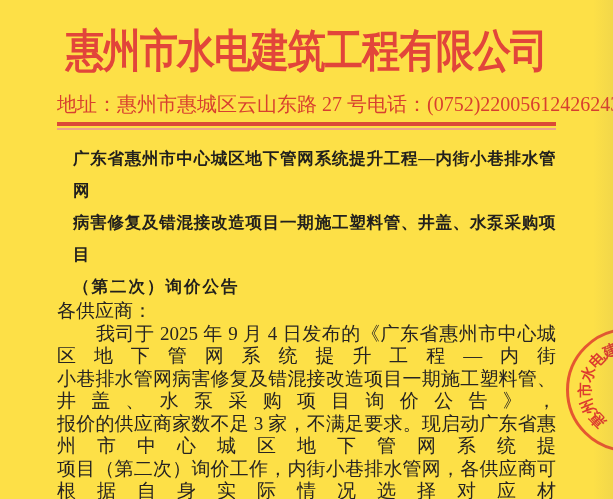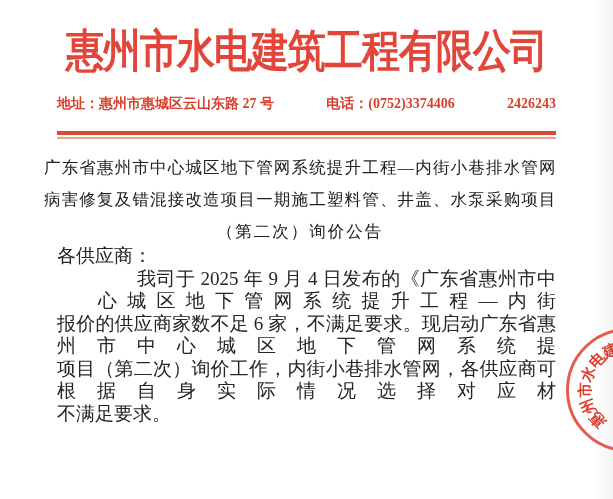--- a/index.html
+++ b/index.html
@@ -6,7 +6,7 @@
   .page{
     position:relative;
     width:613px;height:499px;
-    background:#ffffff;
+    background:#fde047;
     overflow:hidden;
     font-family:"Liberation Serif","DejaVu Serif",serif;
     margin:0 auto;

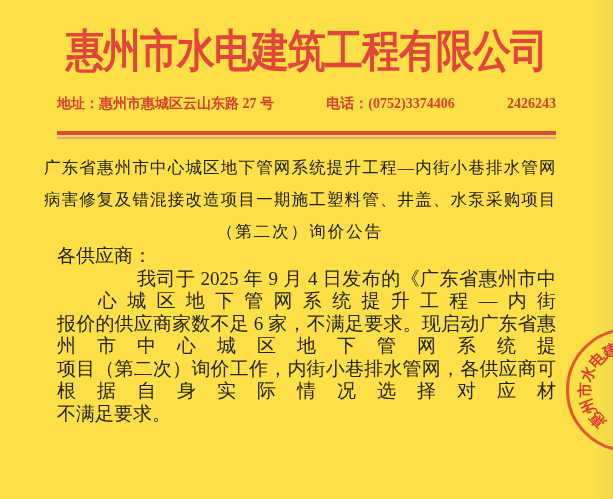--- a/index.html
+++ b/index.html
@@ -30,13 +30,13 @@
     white-space:nowrap;
   }
   .addr{
-    margin:20px 57px 17px 57px;
+    margin:20px 57px 8px 57px;
     display:flex;
     justify-content:space-between;
     align-items:baseline;
     color:#d8402f;
-    font-weight:bold;
-    font-size:14px;
+    font-weight:normal;
+    font-size:20px;
     line-height:20px;
     white-space:nowrap;
   }

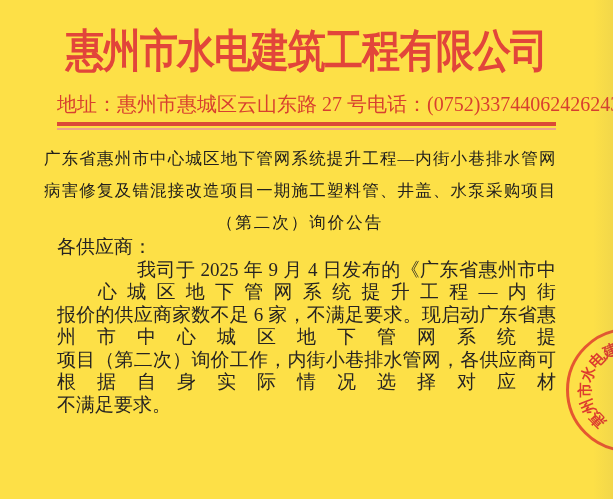--- a/index.html
+++ b/index.html
@@ -96,7 +96,7 @@
 
   <div class="addr">
     <span>地址：惠州市惠城区云山东路 27 号</span>
-    <span>电话：(0752)3374406</span>
+    <span>电话：(0752)2200561</span>
     <span>2426243</span>
   </div>
 

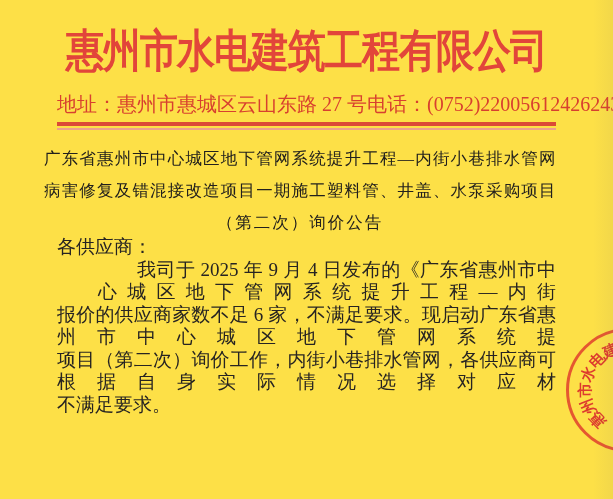--- a/index.html
+++ b/index.html
@@ -45,9 +45,9 @@
   .rule-thin{height:2px;background:#eca08e;margin-top:2px;}
   
   .doc-title{
-    margin:13px 57px 0 44px;
+    margin:13px 57px 0 73px;
     color:#22201d;
-    font-weight:normal;
+    font-weight:bold;
     font-size:16.5px;
     line-height:32px;
     letter-spacing:0.5px;

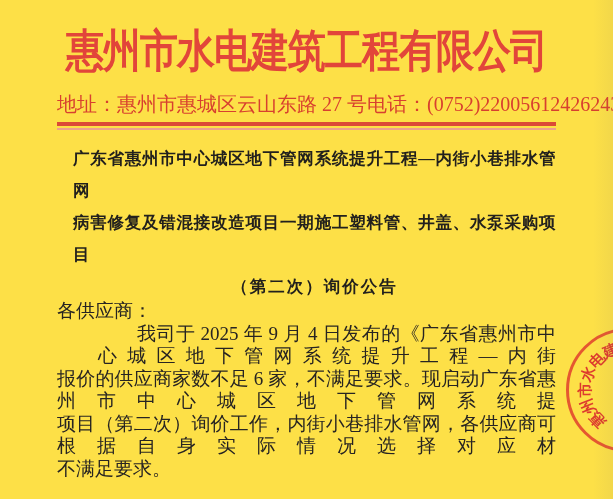--- a/index.html
+++ b/index.html
@@ -53,7 +53,7 @@
     letter-spacing:0.5px;
   }
   .t-just{text-align:justify;text-align-last:justify;}
-  .t-center{text-align:center;letter-spacing:2px;}
+  .t-center{text-align:left;letter-spacing:2px;}
   
   .body-text{
     margin:-3px 57px 0 57px;

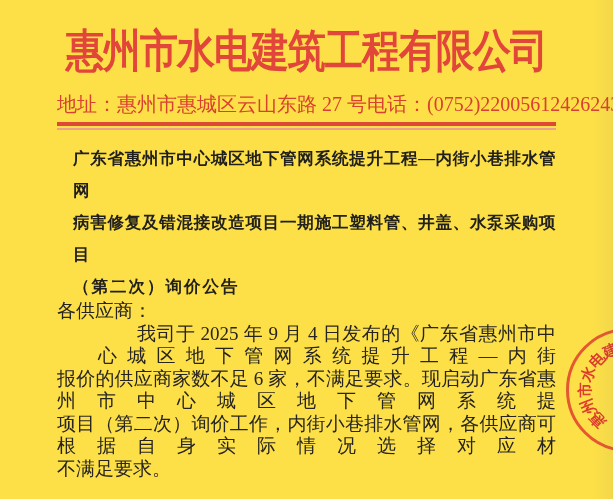--- a/index.html
+++ b/index.html
@@ -64,7 +64,7 @@
   }
   .bline{white-space:nowrap;}
   .just{text-align:justify;text-align-last:justify;white-space:normal;}
-  .indent{text-indent:2.05em;margin-left:41px;}
+  .indent{text-indent:2.05em;}
   
   .stamp{
     position:absolute;

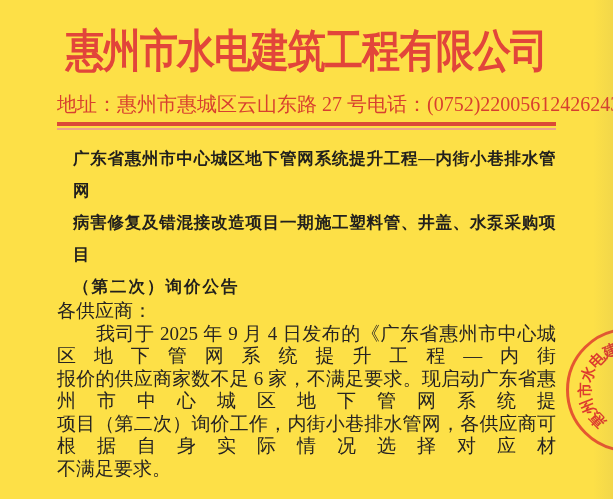--- a/index.html
+++ b/index.html
@@ -114,6 +114,7 @@
   <div class="body-text">
     <div class="bline">各供应商：</div>
     <div class="bline just indent">我司于 2025 年 9 月 4 日发布的《广东省惠州市中心城区地下管网系统提升工程—内街</div>
+    <div class="bline just">小巷排水管网病害修复及错混接改造项目一期施工塑料管、井盖、水泵采购项目询价公告》，</div>
     <div class="bline just">报价的供应商家数不足 6 家，不满足要求。现启动广东省惠州市中心城区地下管网系统提</div>
     <div class="bline just">项目（第二次）询价工作，内街小巷排水管网，各供应商可根据自身实际情况选择对应材</div>
     <div class="bline">不满足要求。</div>

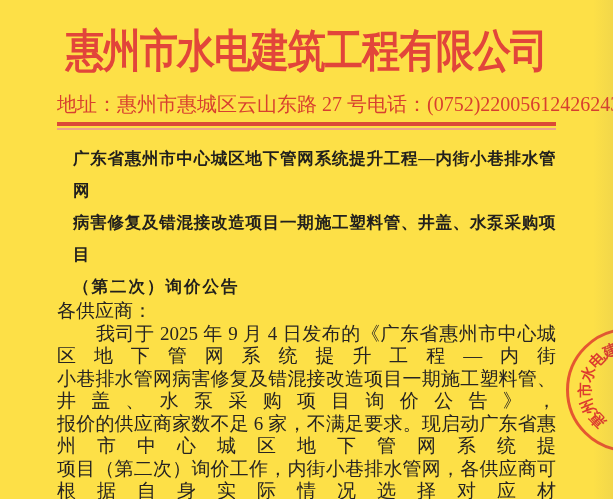--- a/index.html
+++ b/index.html
@@ -115,7 +115,7 @@
     <div class="bline">各供应商：</div>
     <div class="bline just indent">我司于 2025 年 9 月 4 日发布的《广东省惠州市中心城区地下管网系统提升工程—内街</div>
     <div class="bline just">小巷排水管网病害修复及错混接改造项目一期施工塑料管、井盖、水泵采购项目询价公告》，</div>
-    <div class="bline just">报价的供应商家数不足 6 家，不满足要求。现启动广东省惠州市中心城区地下管网系统提</div>
+    <div class="bline just">报价的供应商家数不足 3 家，不满足要求。现启动广东省惠州市中心城区地下管网系统提</div>
     <div class="bline just">项目（第二次）询价工作，内街小巷排水管网，各供应商可根据自身实际情况选择对应材</div>
     <div class="bline">不满足要求。</div>
 

